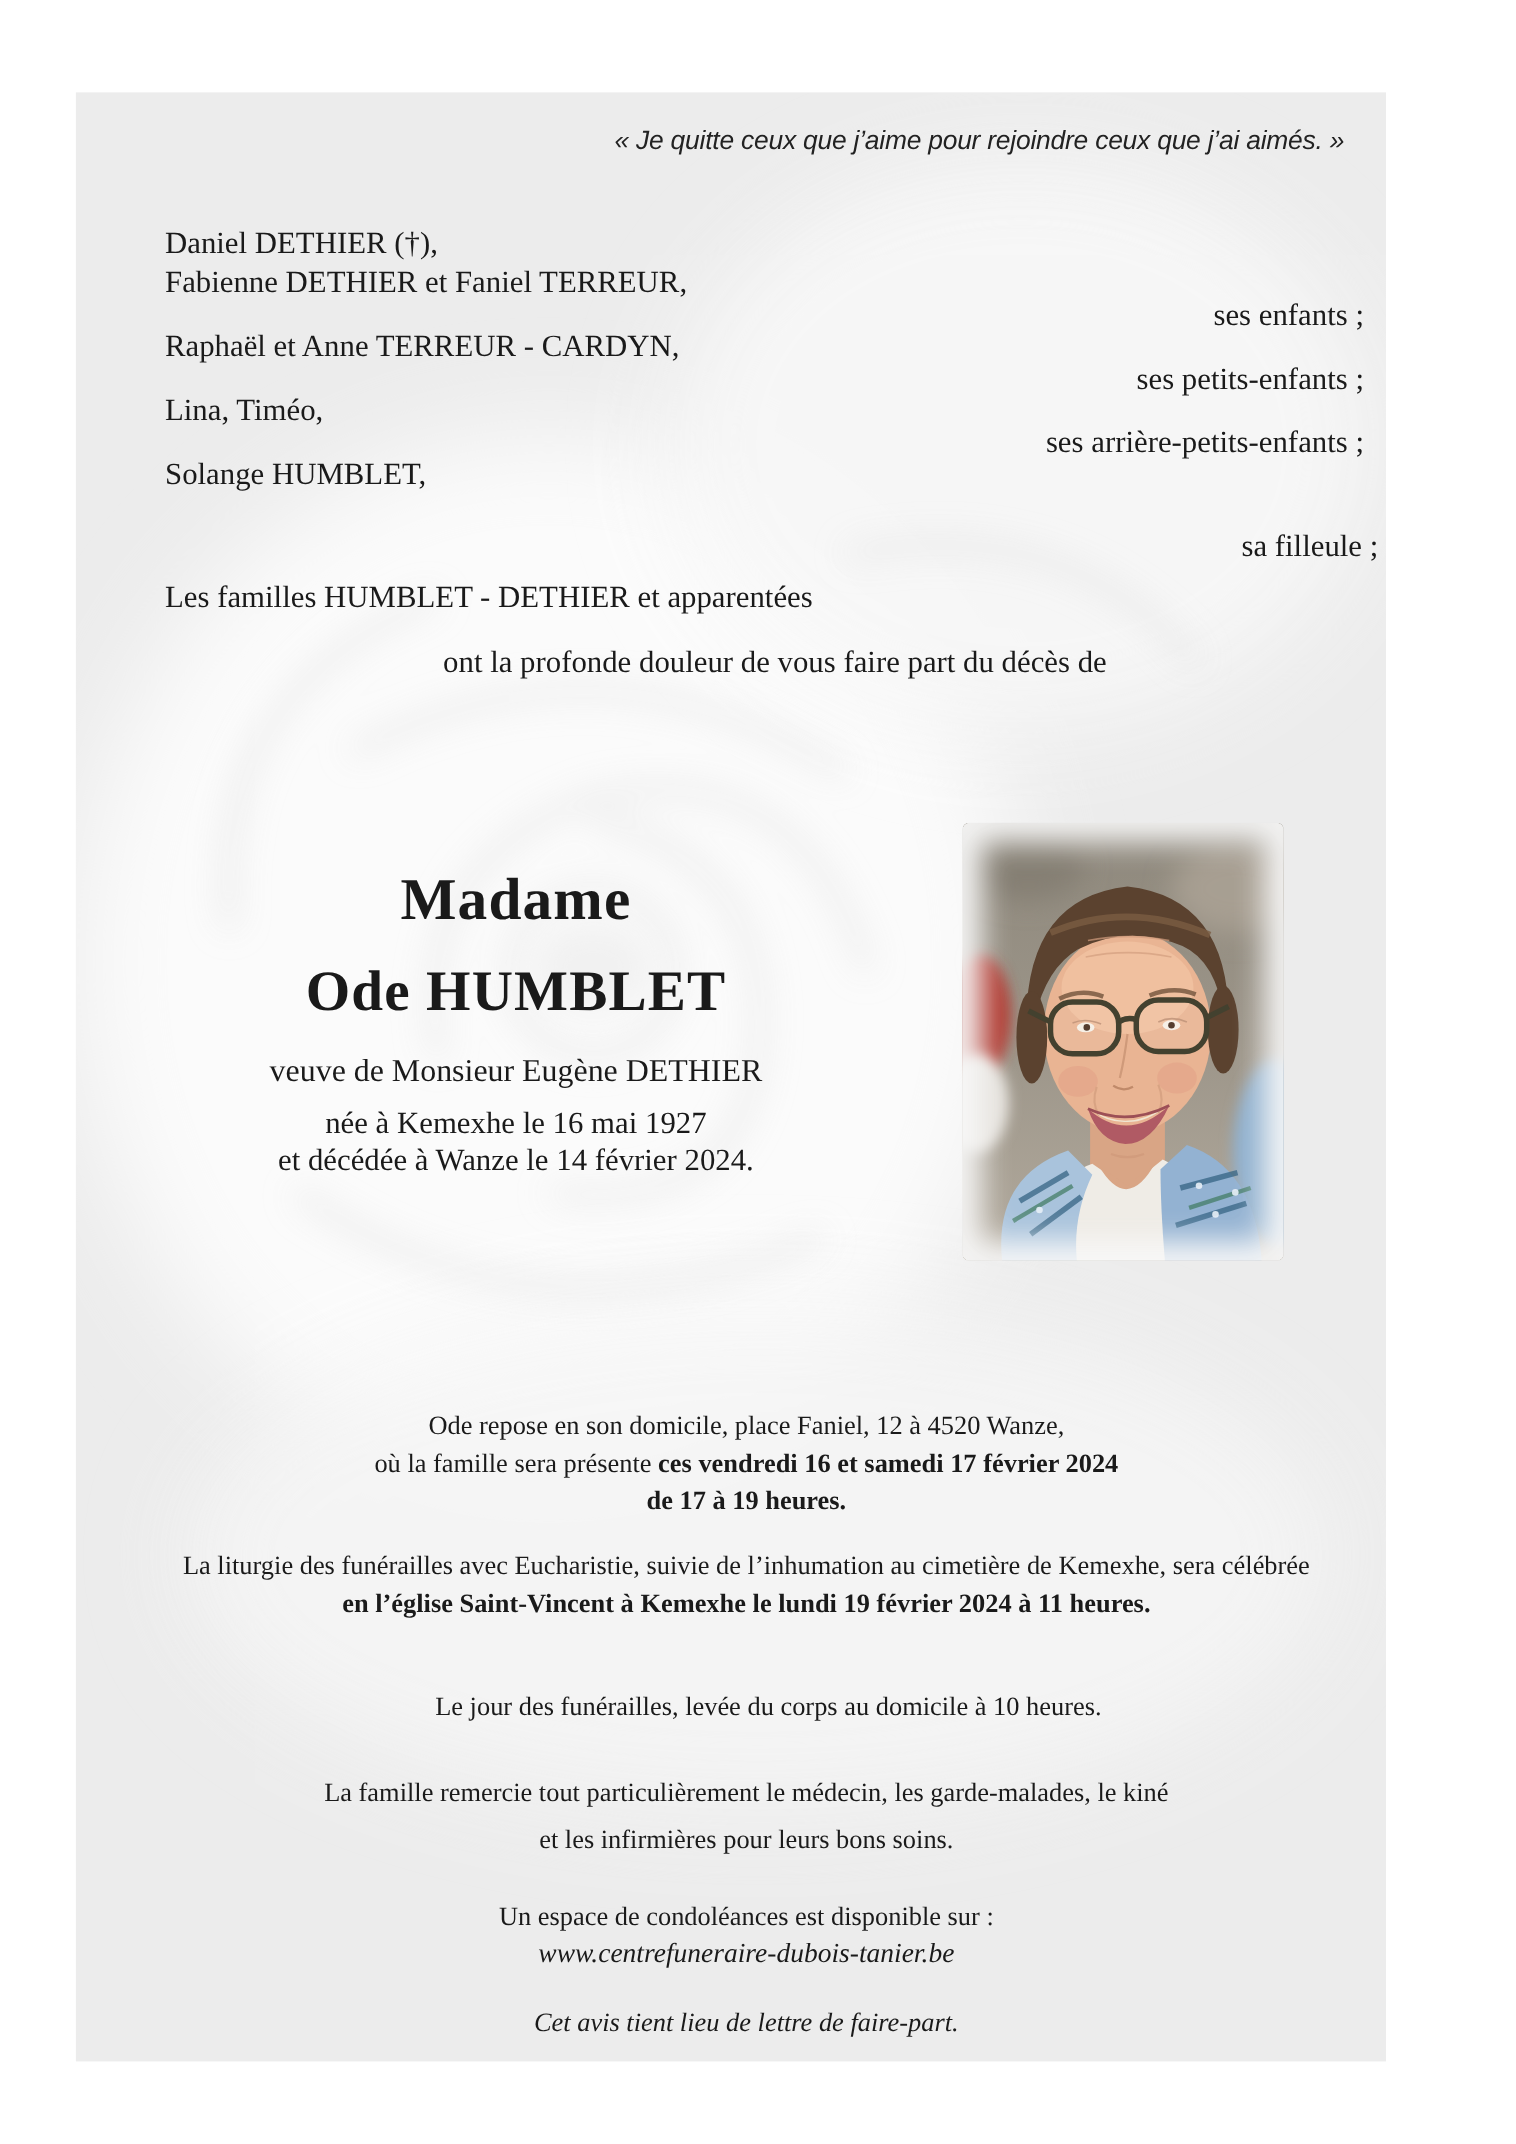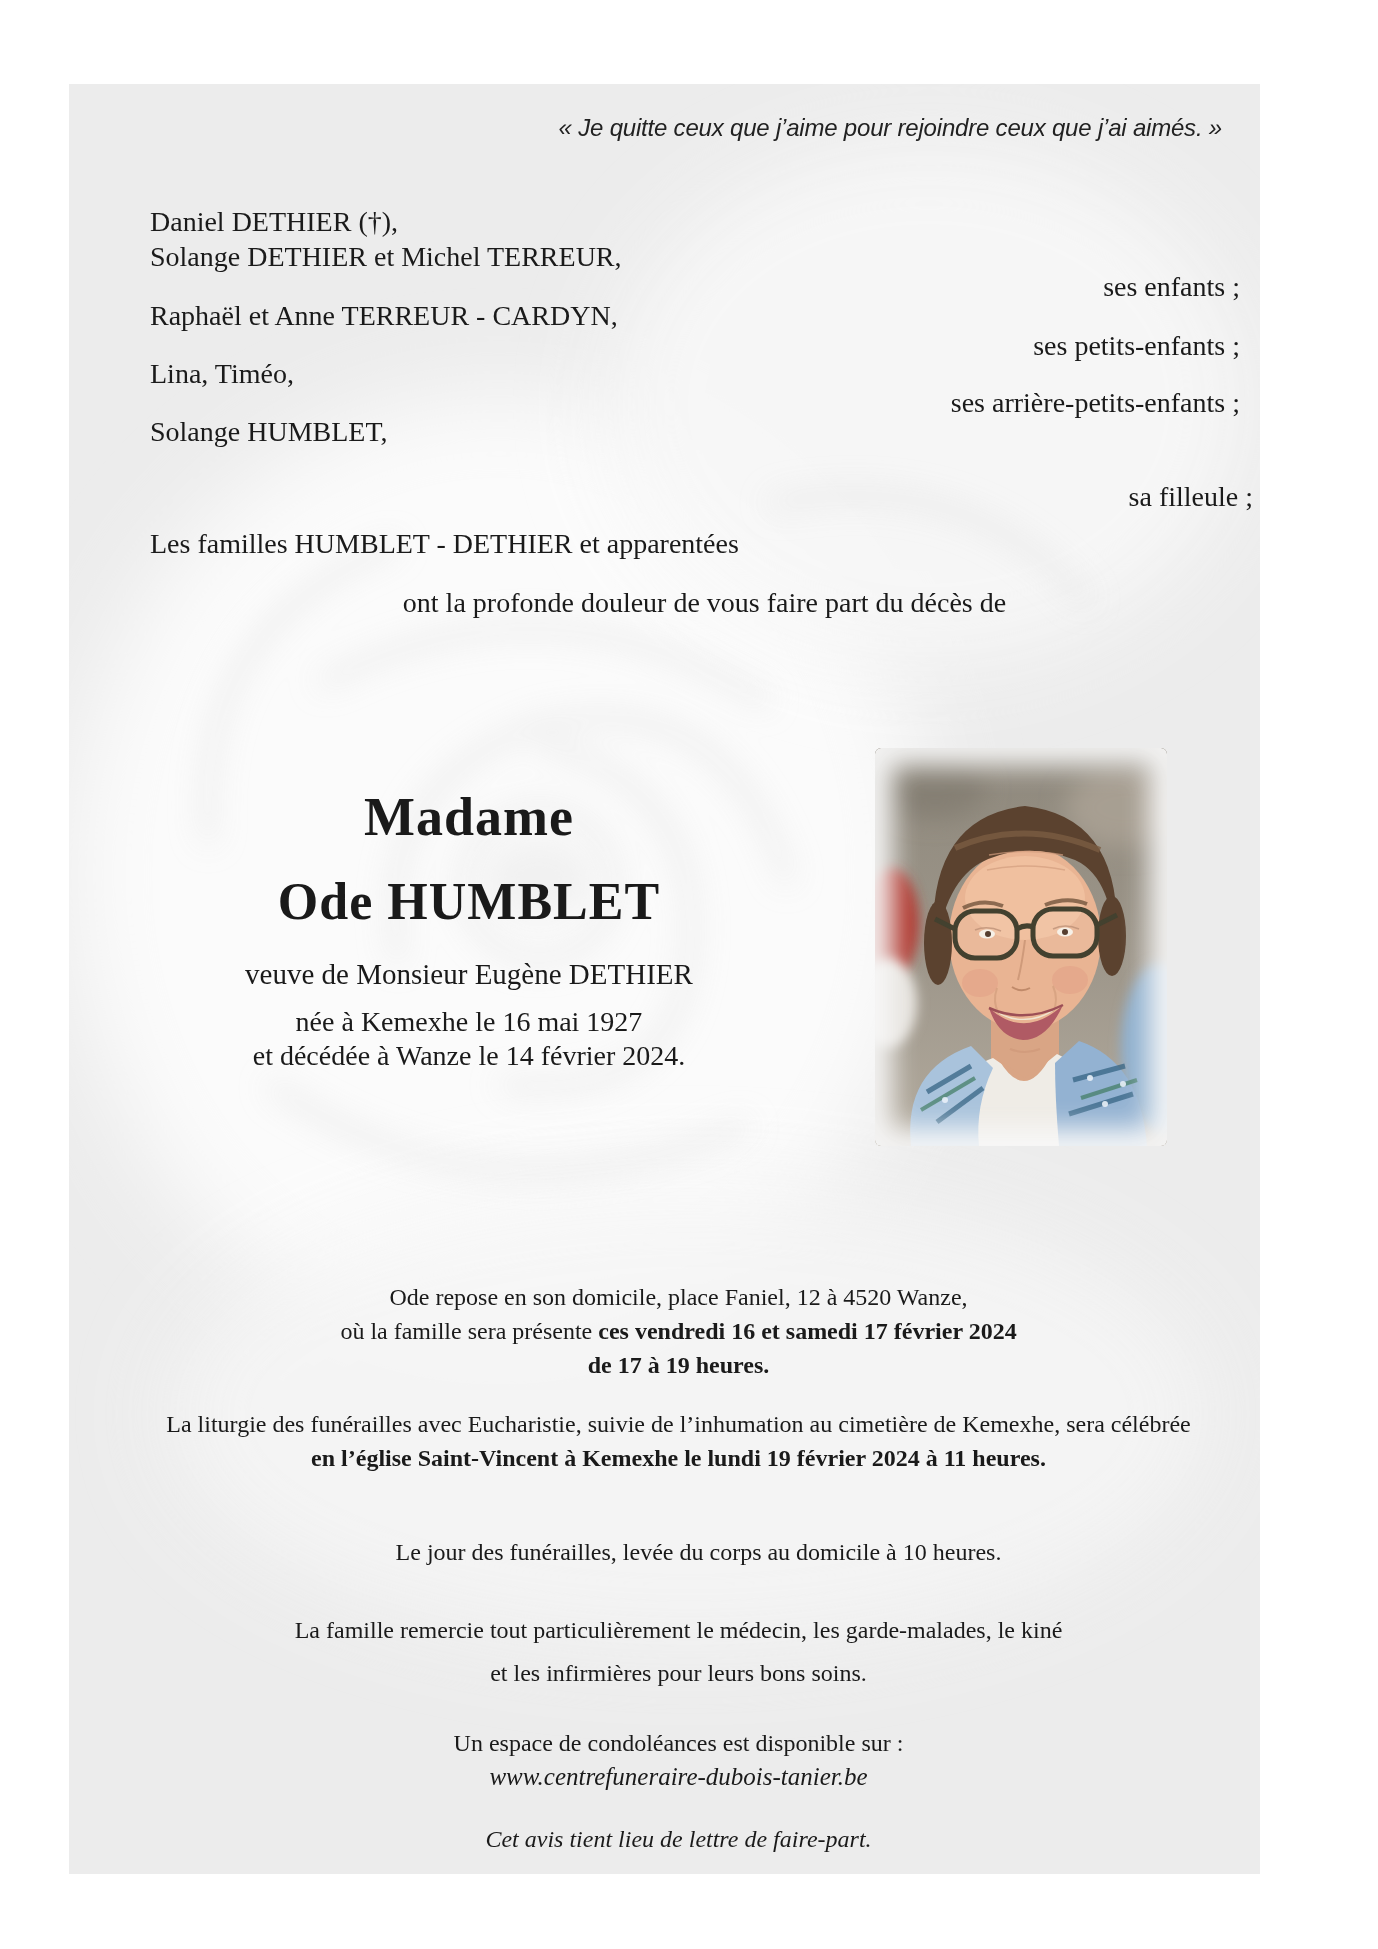--- a/index.html
+++ b/index.html
@@ -78,7 +78,7 @@
     <div class="abs quote" style="right:66px;top:30px;">«  Je quitte ceux que j’aime pour rejoindre ceux que j’ai aimés. »</div>
 
     <div class="abs nameline" style="left:81px;top:122px;">Daniel DETHIER (†),</div>
-    <div class="abs nameline" style="left:81px;top:157px;">Solange DETHIER et Michel TERREUR,</div>
+    <div class="abs nameline" style="left:81px;top:157px;">Fabienne DETHIER et Faniel TERREUR,</div>
     <div class="abs rlabel" style="right:48px;top:187px;">ses enfants ;</div>
     <div class="abs nameline" style="left:81px;top:216px;">Raphaël et Anne TERREUR - CARDYN,</div>
     <div class="abs rlabel" style="right:48px;top:246px;">ses petits-enfants ;</div>

